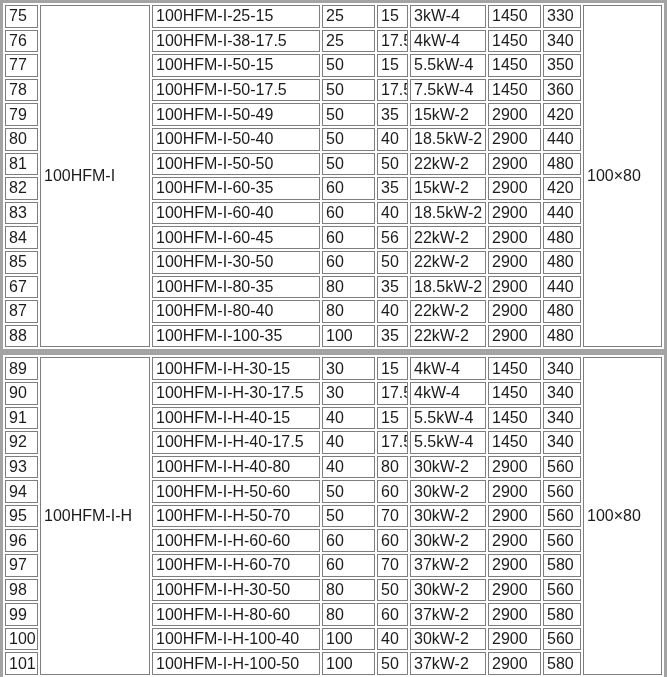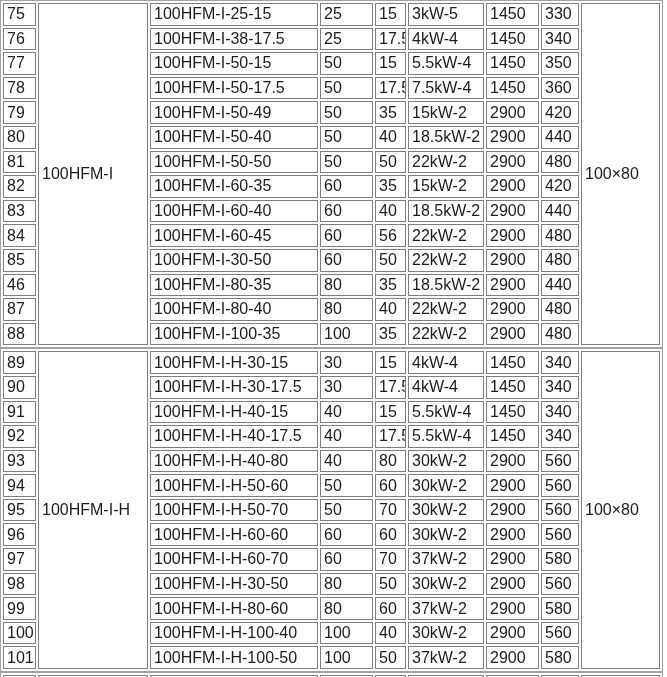--- a/index.html
+++ b/index.html
@@ -20,7 +20,7 @@
     width: 663px;
     border-collapse: separate;
     border-spacing: 2px;
-    border: 1px solid #a3a3a3;
+    border: 3px solid #a3a3a3;
     margin: 0;
   }
   table.spec td {

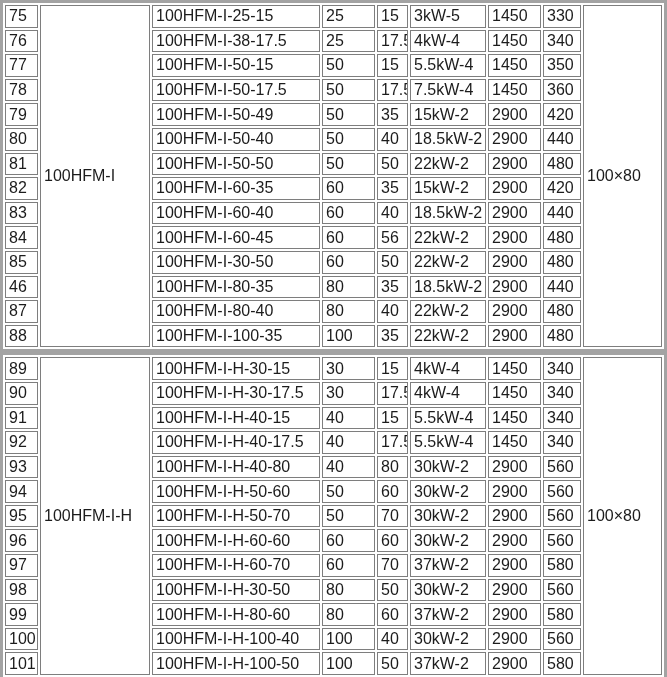--- a/index.html
+++ b/index.html
@@ -72,7 +72,7 @@
           <td>100HFM-I-25-15</td>
           <td>25</td>
           <td>15</td>
-          <td>3kW-5</td>
+          <td>3kW-4</td>
           <td>1450</td>
           <td>330</td>
           <td rowspan="14">100×80</td>

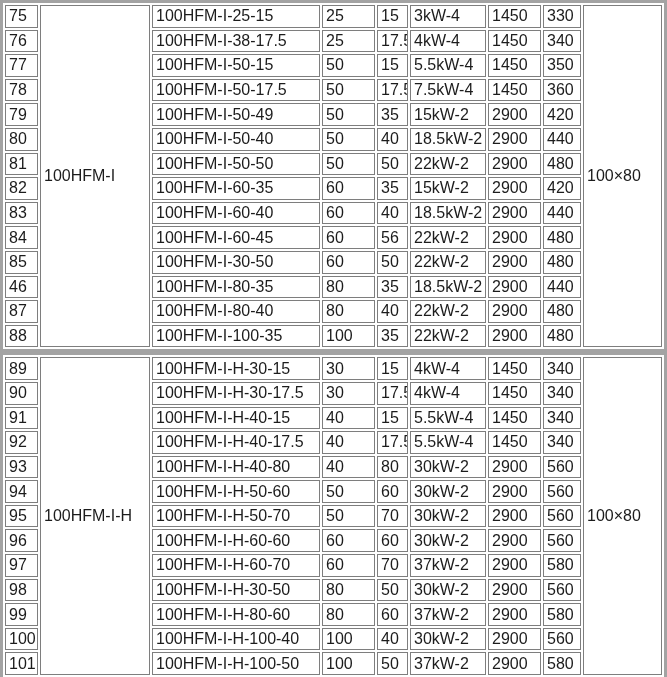--- a/index.html
+++ b/index.html
@@ -168,7 +168,7 @@
           <td>480</td>
         </tr>
         <tr>
-          <td>46</td>
+          <td>67</td>
           <td>100HFM-I-80-35</td>
           <td>80</td>
           <td>35</td>

